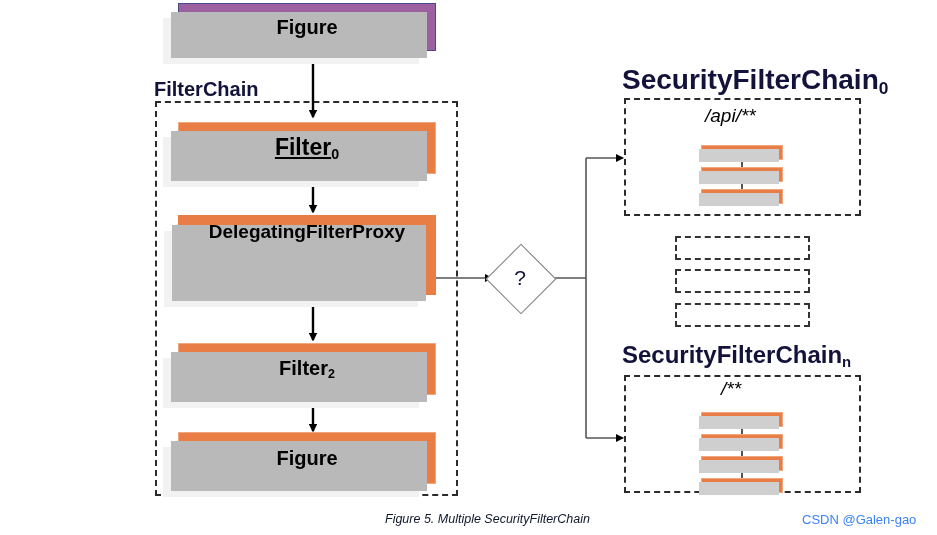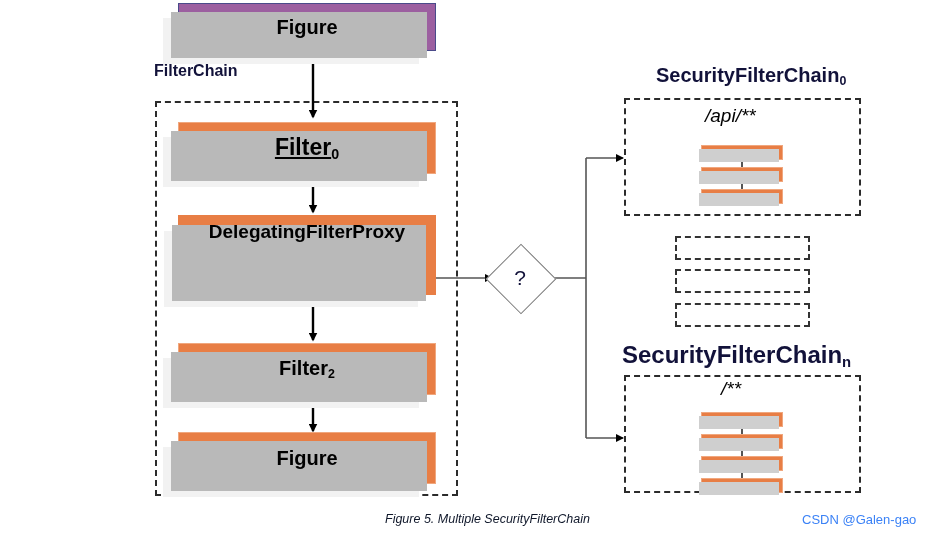--- a/index.html
+++ b/index.html
@@ -140,7 +140,7 @@
   <span>Figure</span>
 </div>
 
-<div class="box-label" style="left:154px;top:62px;font-size:16px;">
+<div class="box-label" style="left:154px;top:78px;font-size:20px;">
   <span>FilterChain</span>
 </div>
 <div class="dashed-box" style="left:155px;top:101px;width:303px;height:395px;"></div>

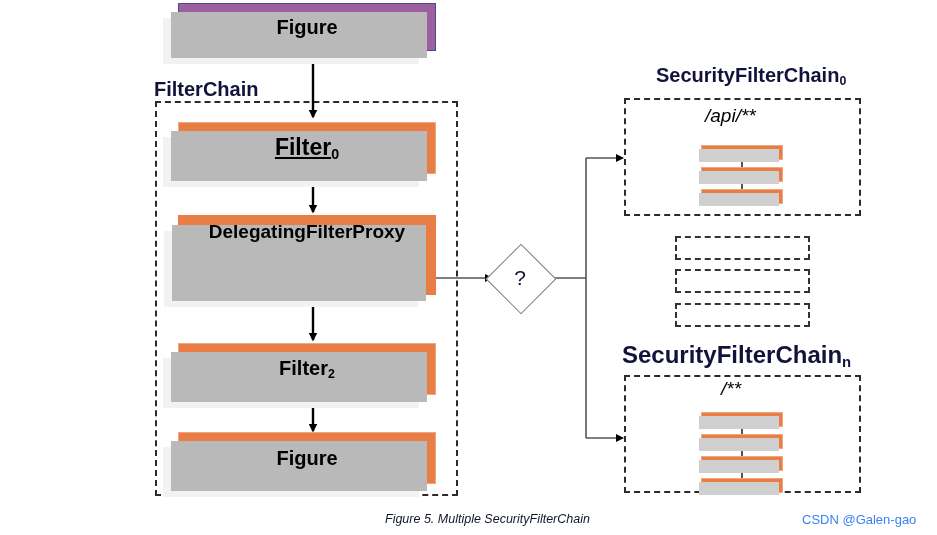--- a/index.html
+++ b/index.html
@@ -174,7 +174,7 @@
   <span>?</span>
 </div>
 
-<div class="box-label" style="left:656px;top:64px;font-size:20px;">
+<div class="box-label" style="left:622px;top:64px;font-size:28px;">
   <span>SecurityFilterChain</span><sub>0</sub>
 </div>
 <div class="dashed-box" style="left:624px;top:98px;width:237px;height:118px;"></div>

